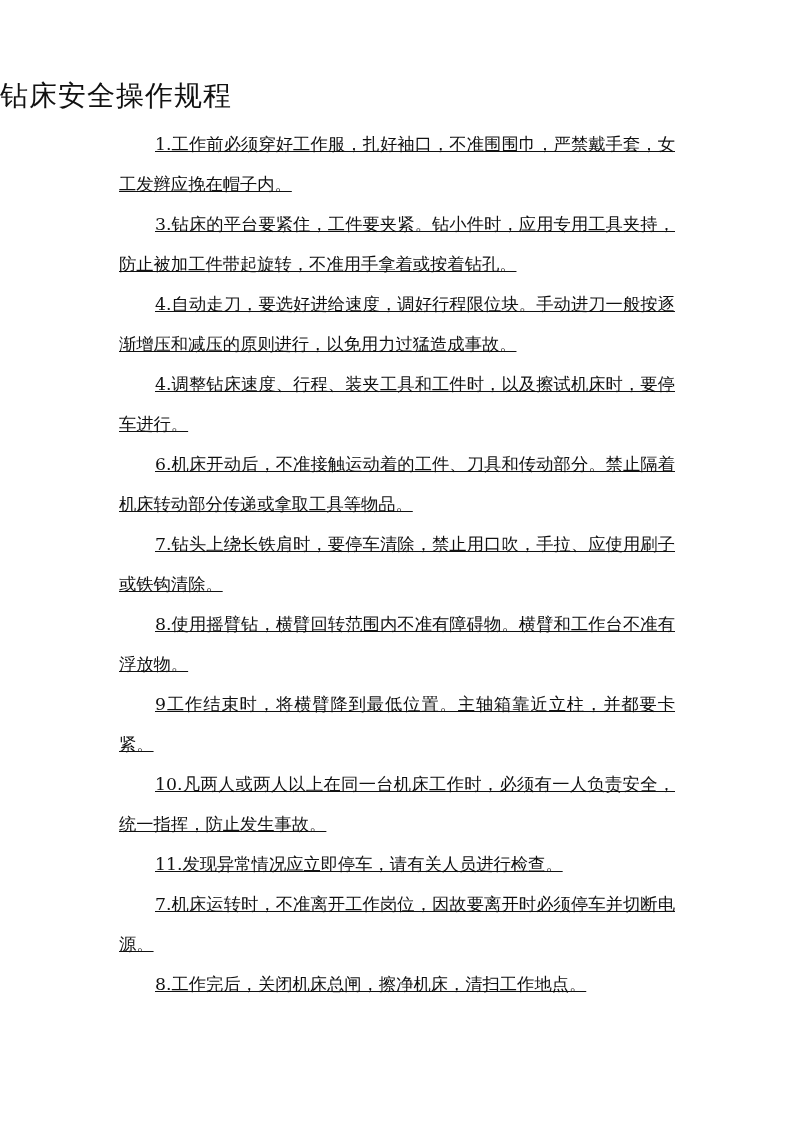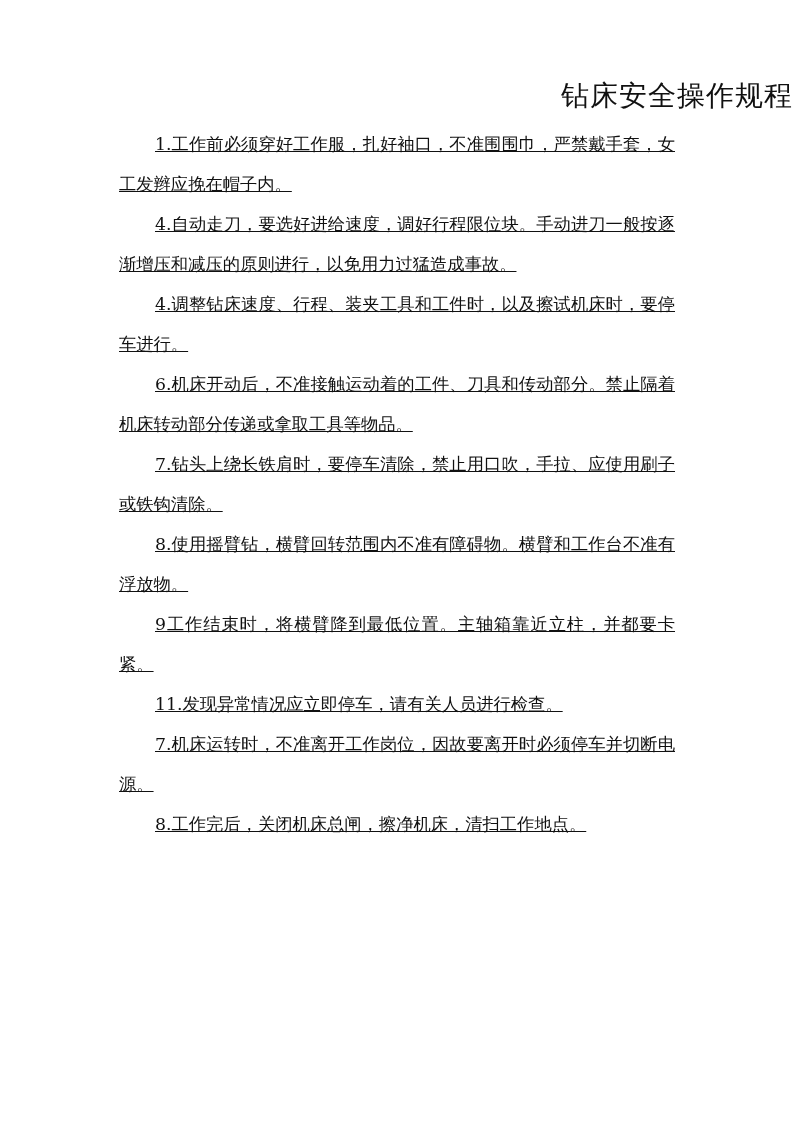--- a/index.html
+++ b/index.html
@@ -9,7 +9,7 @@
     font-family: "DejaVu Serif", "Liberation Serif", serif; color: #111;
   }
   .title {
-    position: absolute; top: 76px; left: 0; width: 793px; text-align: right;
+    position: absolute; top: 76px; left: 0; width: 793px; text-align: left;
     font-family: "DejaVu Sans", "Liberation Sans", sans-serif;
     font-size: 28px; letter-spacing: 1px; color: #111; line-height: 40px;
   }

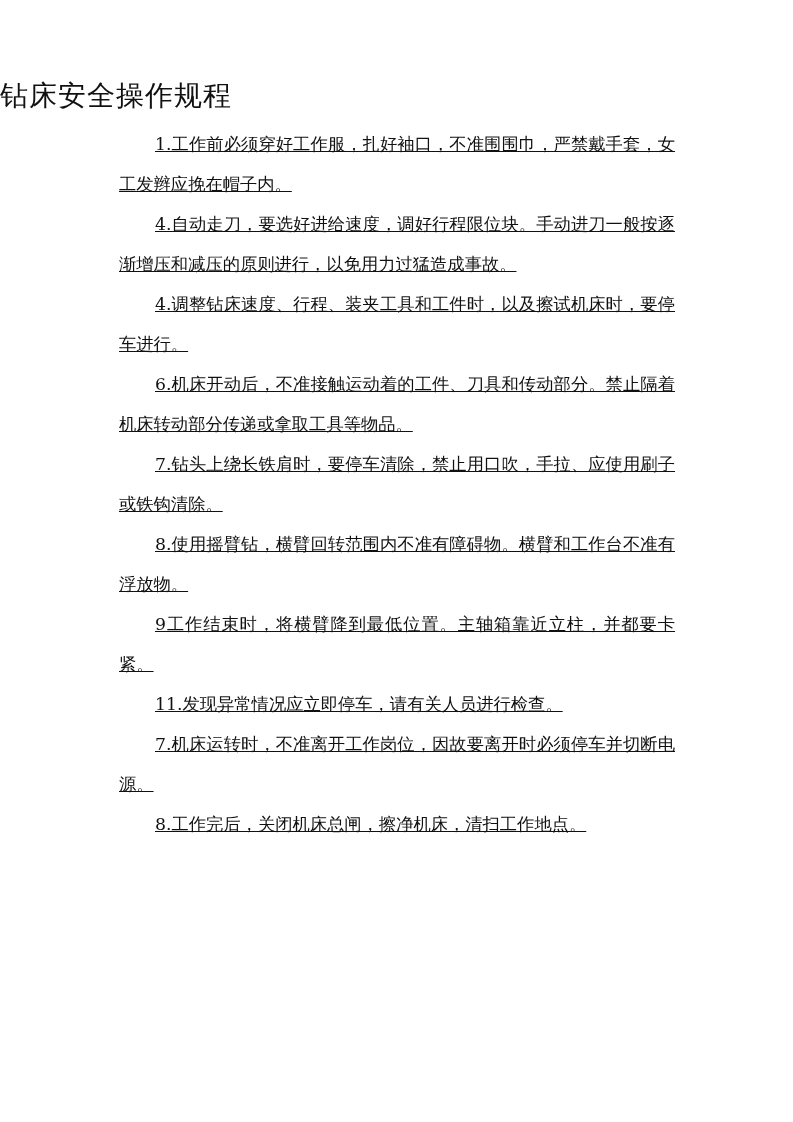--- a/index.html
+++ b/index.html
@@ -26,6 +26,7 @@
   <div class="title">钻床安全操作规程</div>
   <div class="body">
     <p class="para">1.工作前必须穿好工作服，扎好袖口，不准围围巾，严禁戴手套，女工发辫应挽在帽子内。</p>
+    <p class="para">3.钻床的平台要紧住，工件要夹紧。钻小件时，应用专用工具夹持，防止被加工件带起旋转，不准用手拿着或按着钻孔。</p>
     <p class="para">4.自动走刀，要选好进给速度，调好行程限位块。手动进刀一般按逐渐增压和减压的原则进行，以免用力过猛造成事故。</p>
     <p class="para">4.调整钻床速度、行程、装夹工具和工件时，以及擦试机床时，要停车进行。</p>
     <p class="para">6.机床开动后，不准接触运动着的工件、刀具和传动部分。禁止隔着机床转动部分传递或拿取工具等物品。</p>

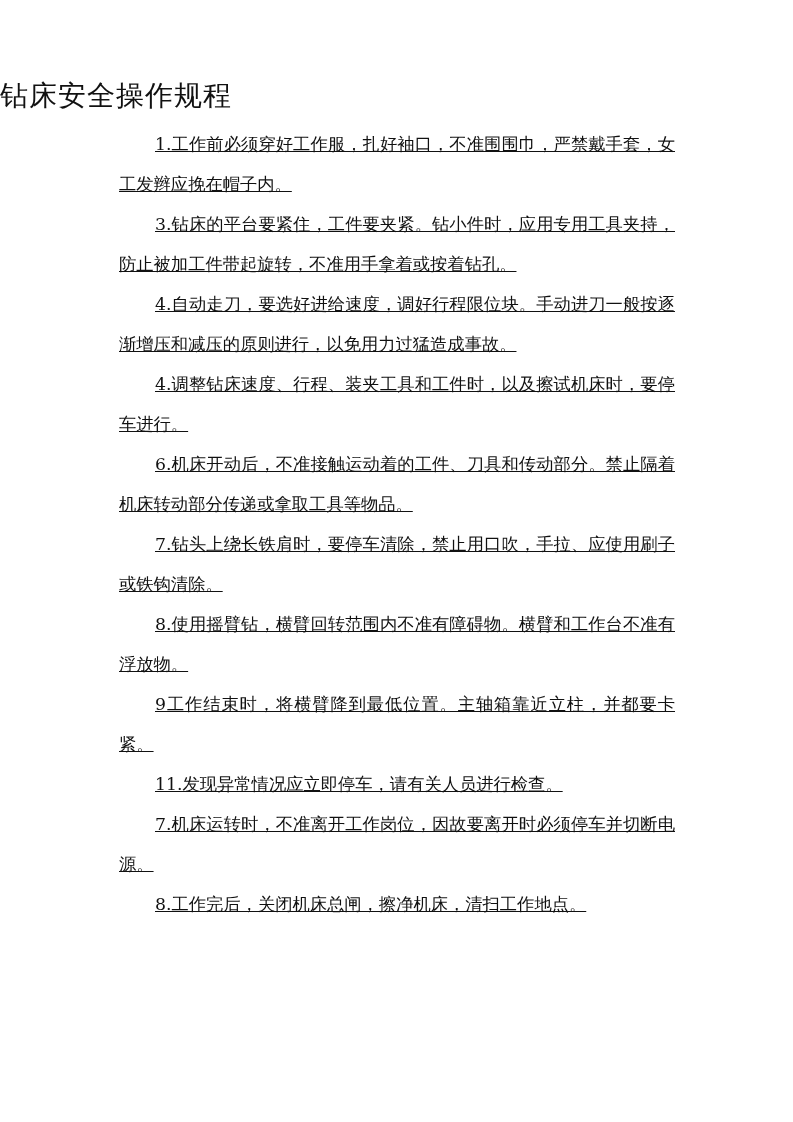--- a/index.html
+++ b/index.html
@@ -33,6 +33,7 @@
     <p class="para">7.钻头上绕长铁肩时，要停车清除，禁止用口吹，手拉、应使用刷子或铁钩清除。</p>
     <p class="para">8.使用摇臂钻，横臂回转范围内不准有障碍物。横臂和工作台不准有浮放物。</p>
     <p class="para">9工作结束时，将横臂降到最低位置。主轴箱靠近立柱，并都要卡紧。</p>
+    <p class="para">10.凡两人或两人以上在同一台机床工作时，必须有一人负责安全，统一指挥，防止发生事故。</p>
     <p class="para">11.发现异常情况应立即停车，请有关人员进行检查。</p>
     <p class="para">7.机床运转时，不准离开工作岗位，因故要离开时必须停车并切断电源。</p>
     <p class="para">8.工作完后，关闭机床总闸，擦净机床，清扫工作地点。</p>

